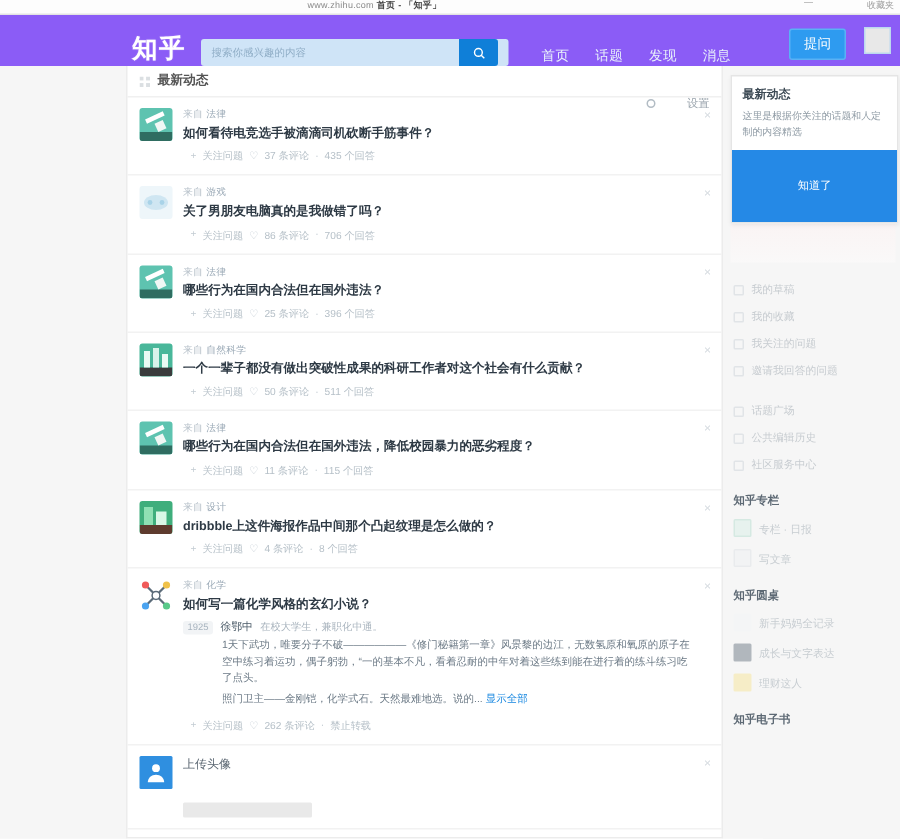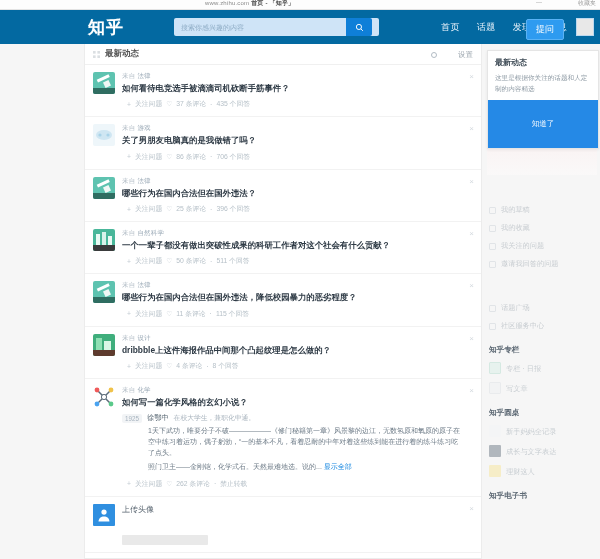--- a/index.html
+++ b/index.html
@@ -33,10 +33,9 @@
   
   .topbar {
     height: 34px; width: 100%;
-    background: #0369a1;
-    display: flex; align-items: center;
+    background: #8b5cf6;
+    display: flex; align-items: flex-end;
     position: relative;
-    gap: 40px;
   }
   .logo {
     color: #fff; font-size: 17px; font-weight: bold;

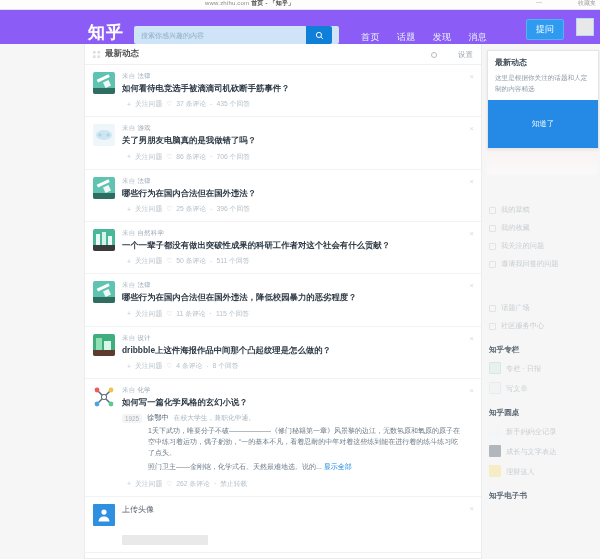--- a/index.html
+++ b/index.html
@@ -101,7 +101,7 @@
   .feed-head .dot-grid { width: 7px; height: 7px; opacity: .35; margin-right: 5px; }
   .feed-title { font-size: 8.5px; color: #555; font-weight: bold; }
   .feed-settings {
-    position: absolute; right: 8px; top: 6px;
+    position: absolute; right: 8px; top: 20px;
     font-size: 7.5px; color: #9aa4ad; display: flex; align-items: center; gap: 21px;
     cursor: pointer;
     text-align: right;

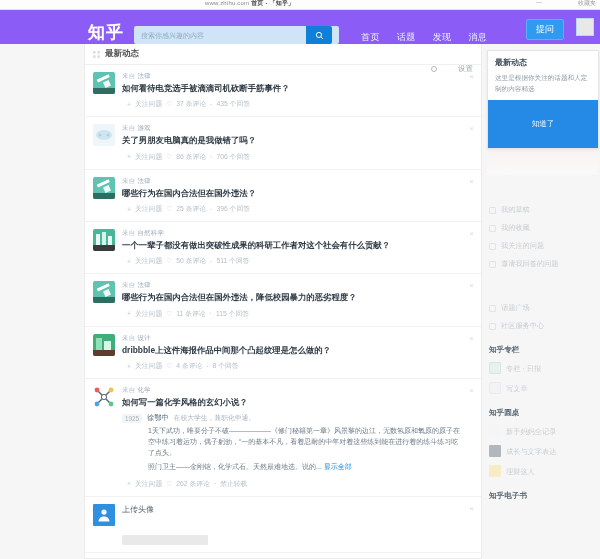--- a/index.html
+++ b/index.html
@@ -202,7 +202,7 @@
     opacity: .55;
   }
 
-  .side-group { margin-top: 26px; opacity: .45; }
+  .side-group { margin-top: 9px; opacity: .45; }
   .side-link {
     display: flex; align-items: center; gap: 5px;
     font-size: 7.2px; color: #8d98a2; padding: 4px 2px;

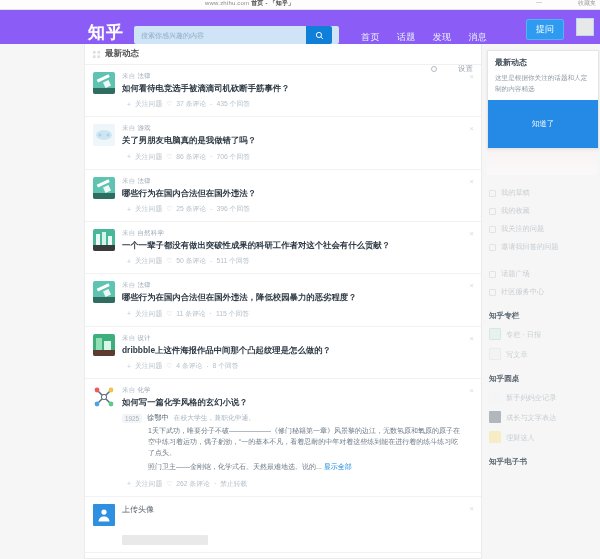--- a/index.html
+++ b/index.html
@@ -529,6 +529,10 @@
       </div>
       <div class="side-link">
         <span class="sq"></span>
+        <span>公共编辑历史</span>
+      </div>
+      <div class="side-link">
+        <span class="sq"></span>
         <span>社区服务中心</span>
       </div>
     </div>

